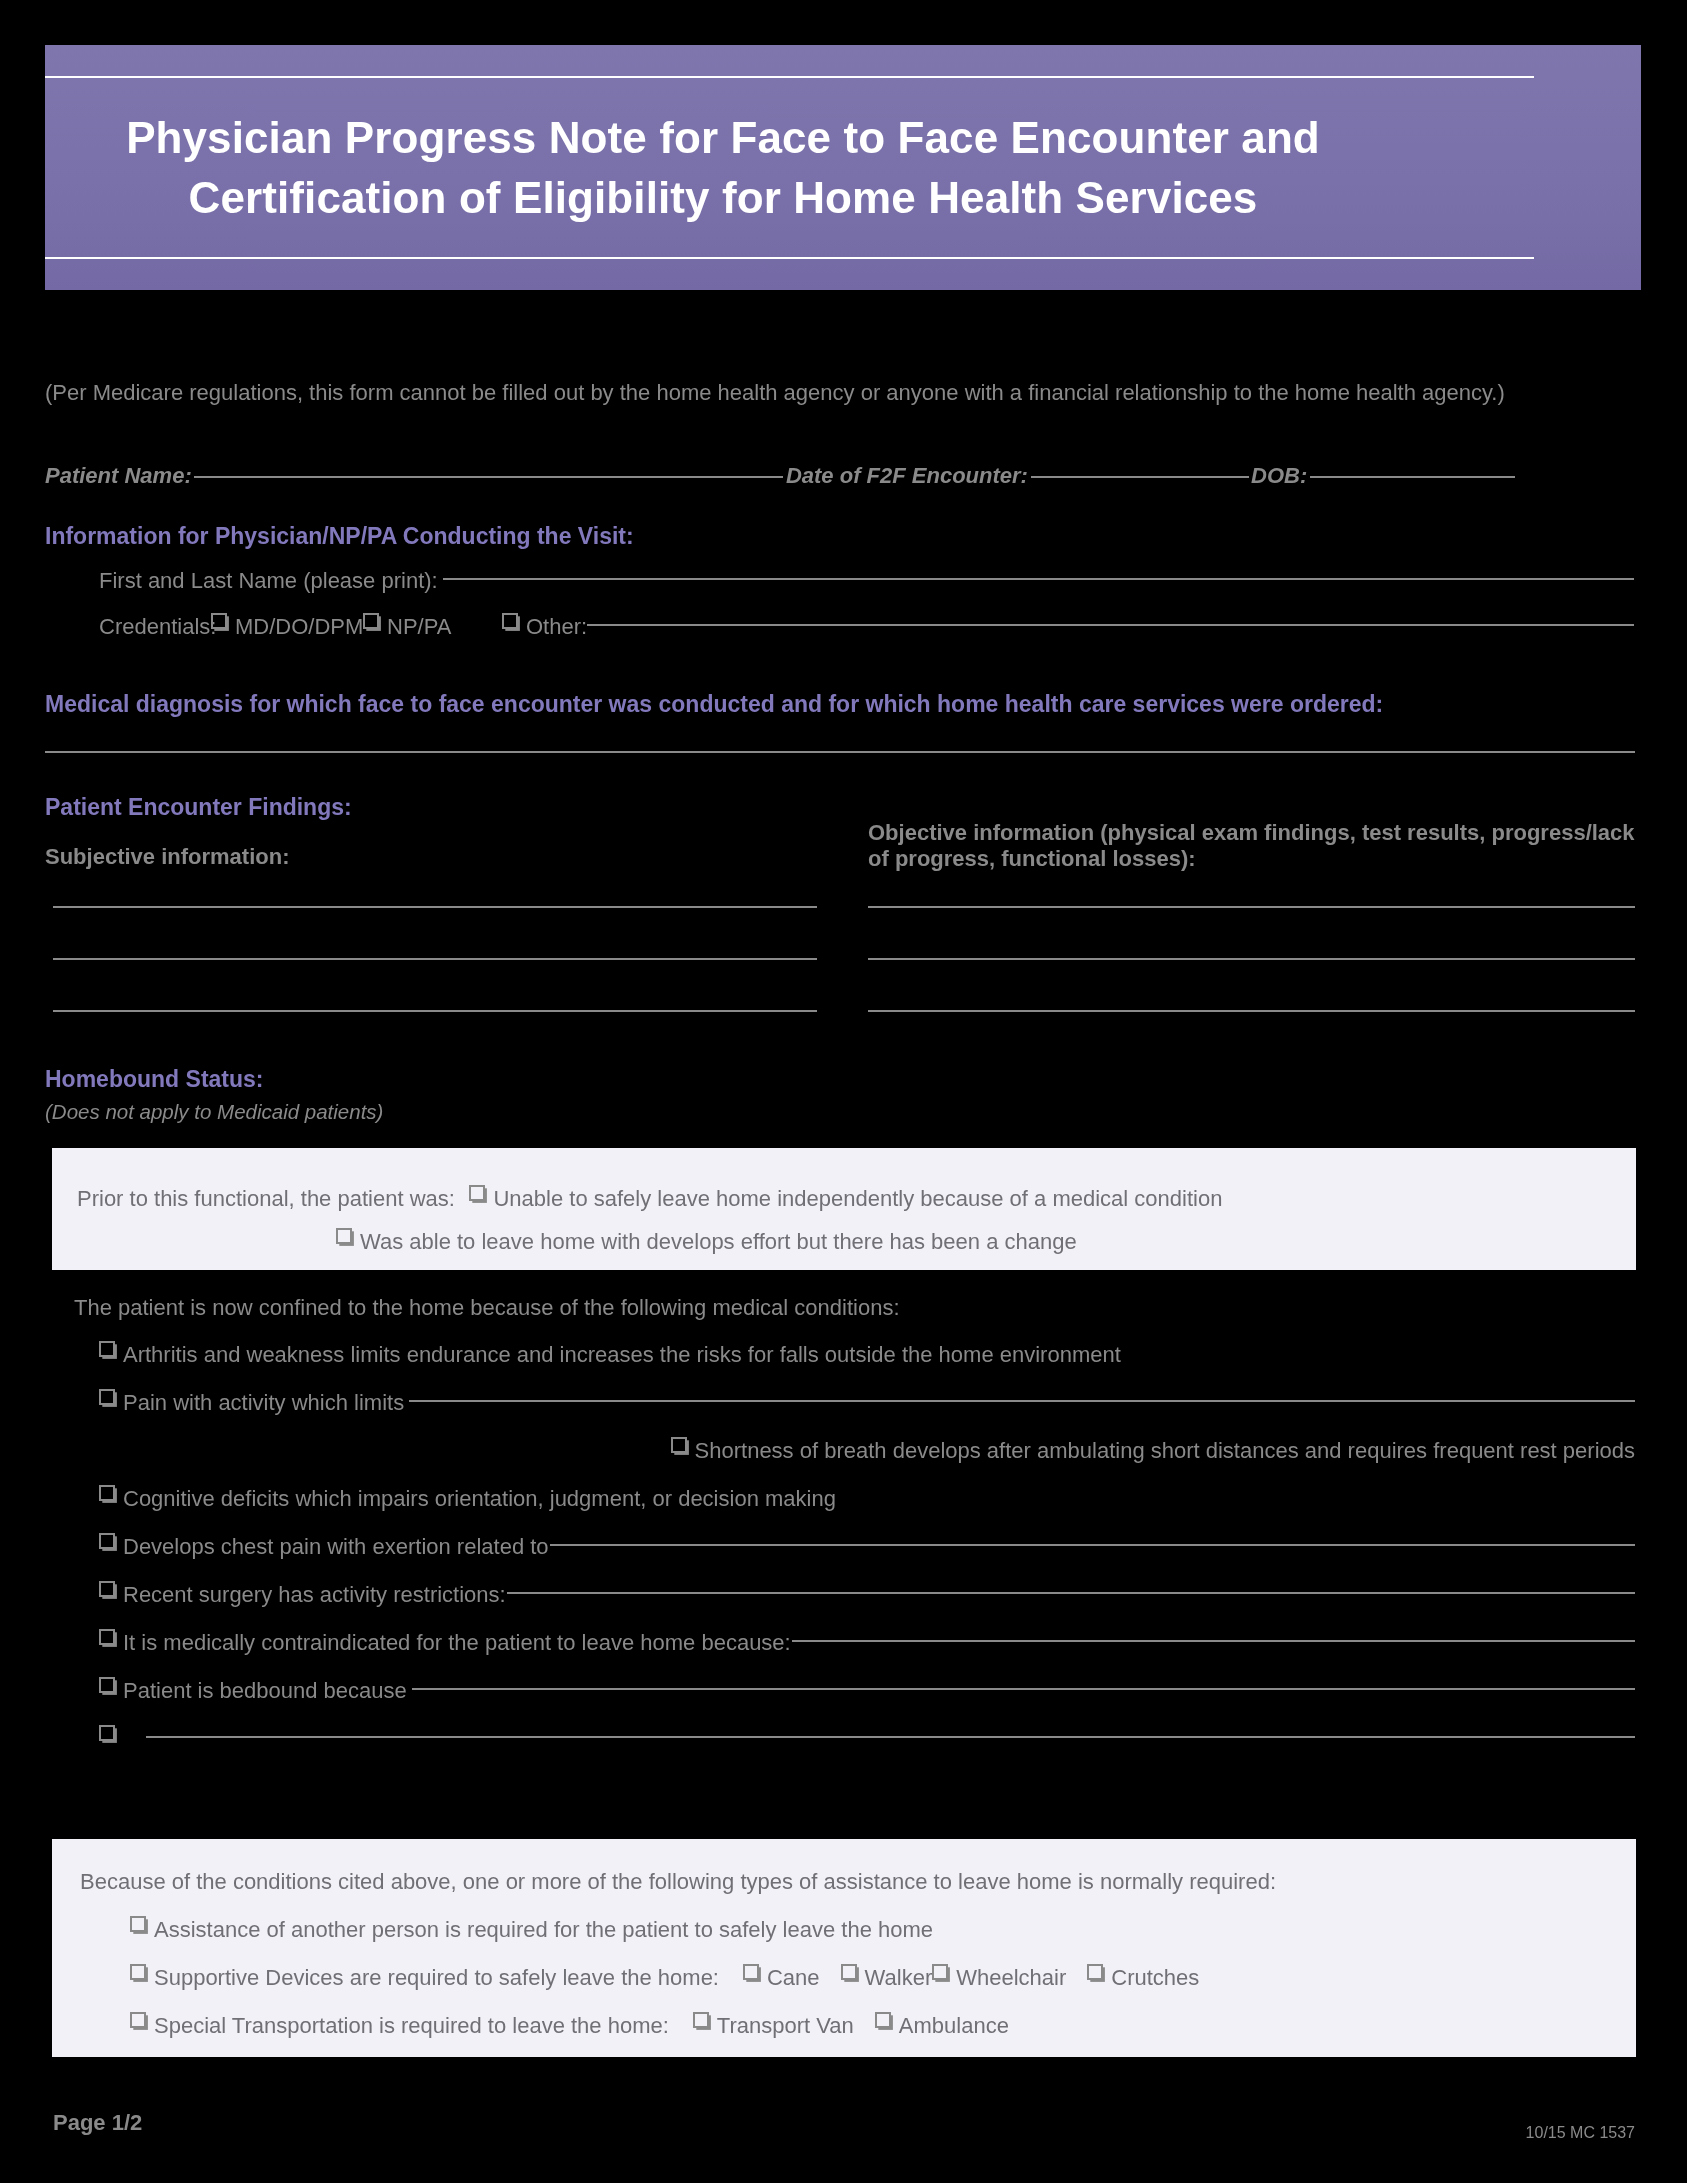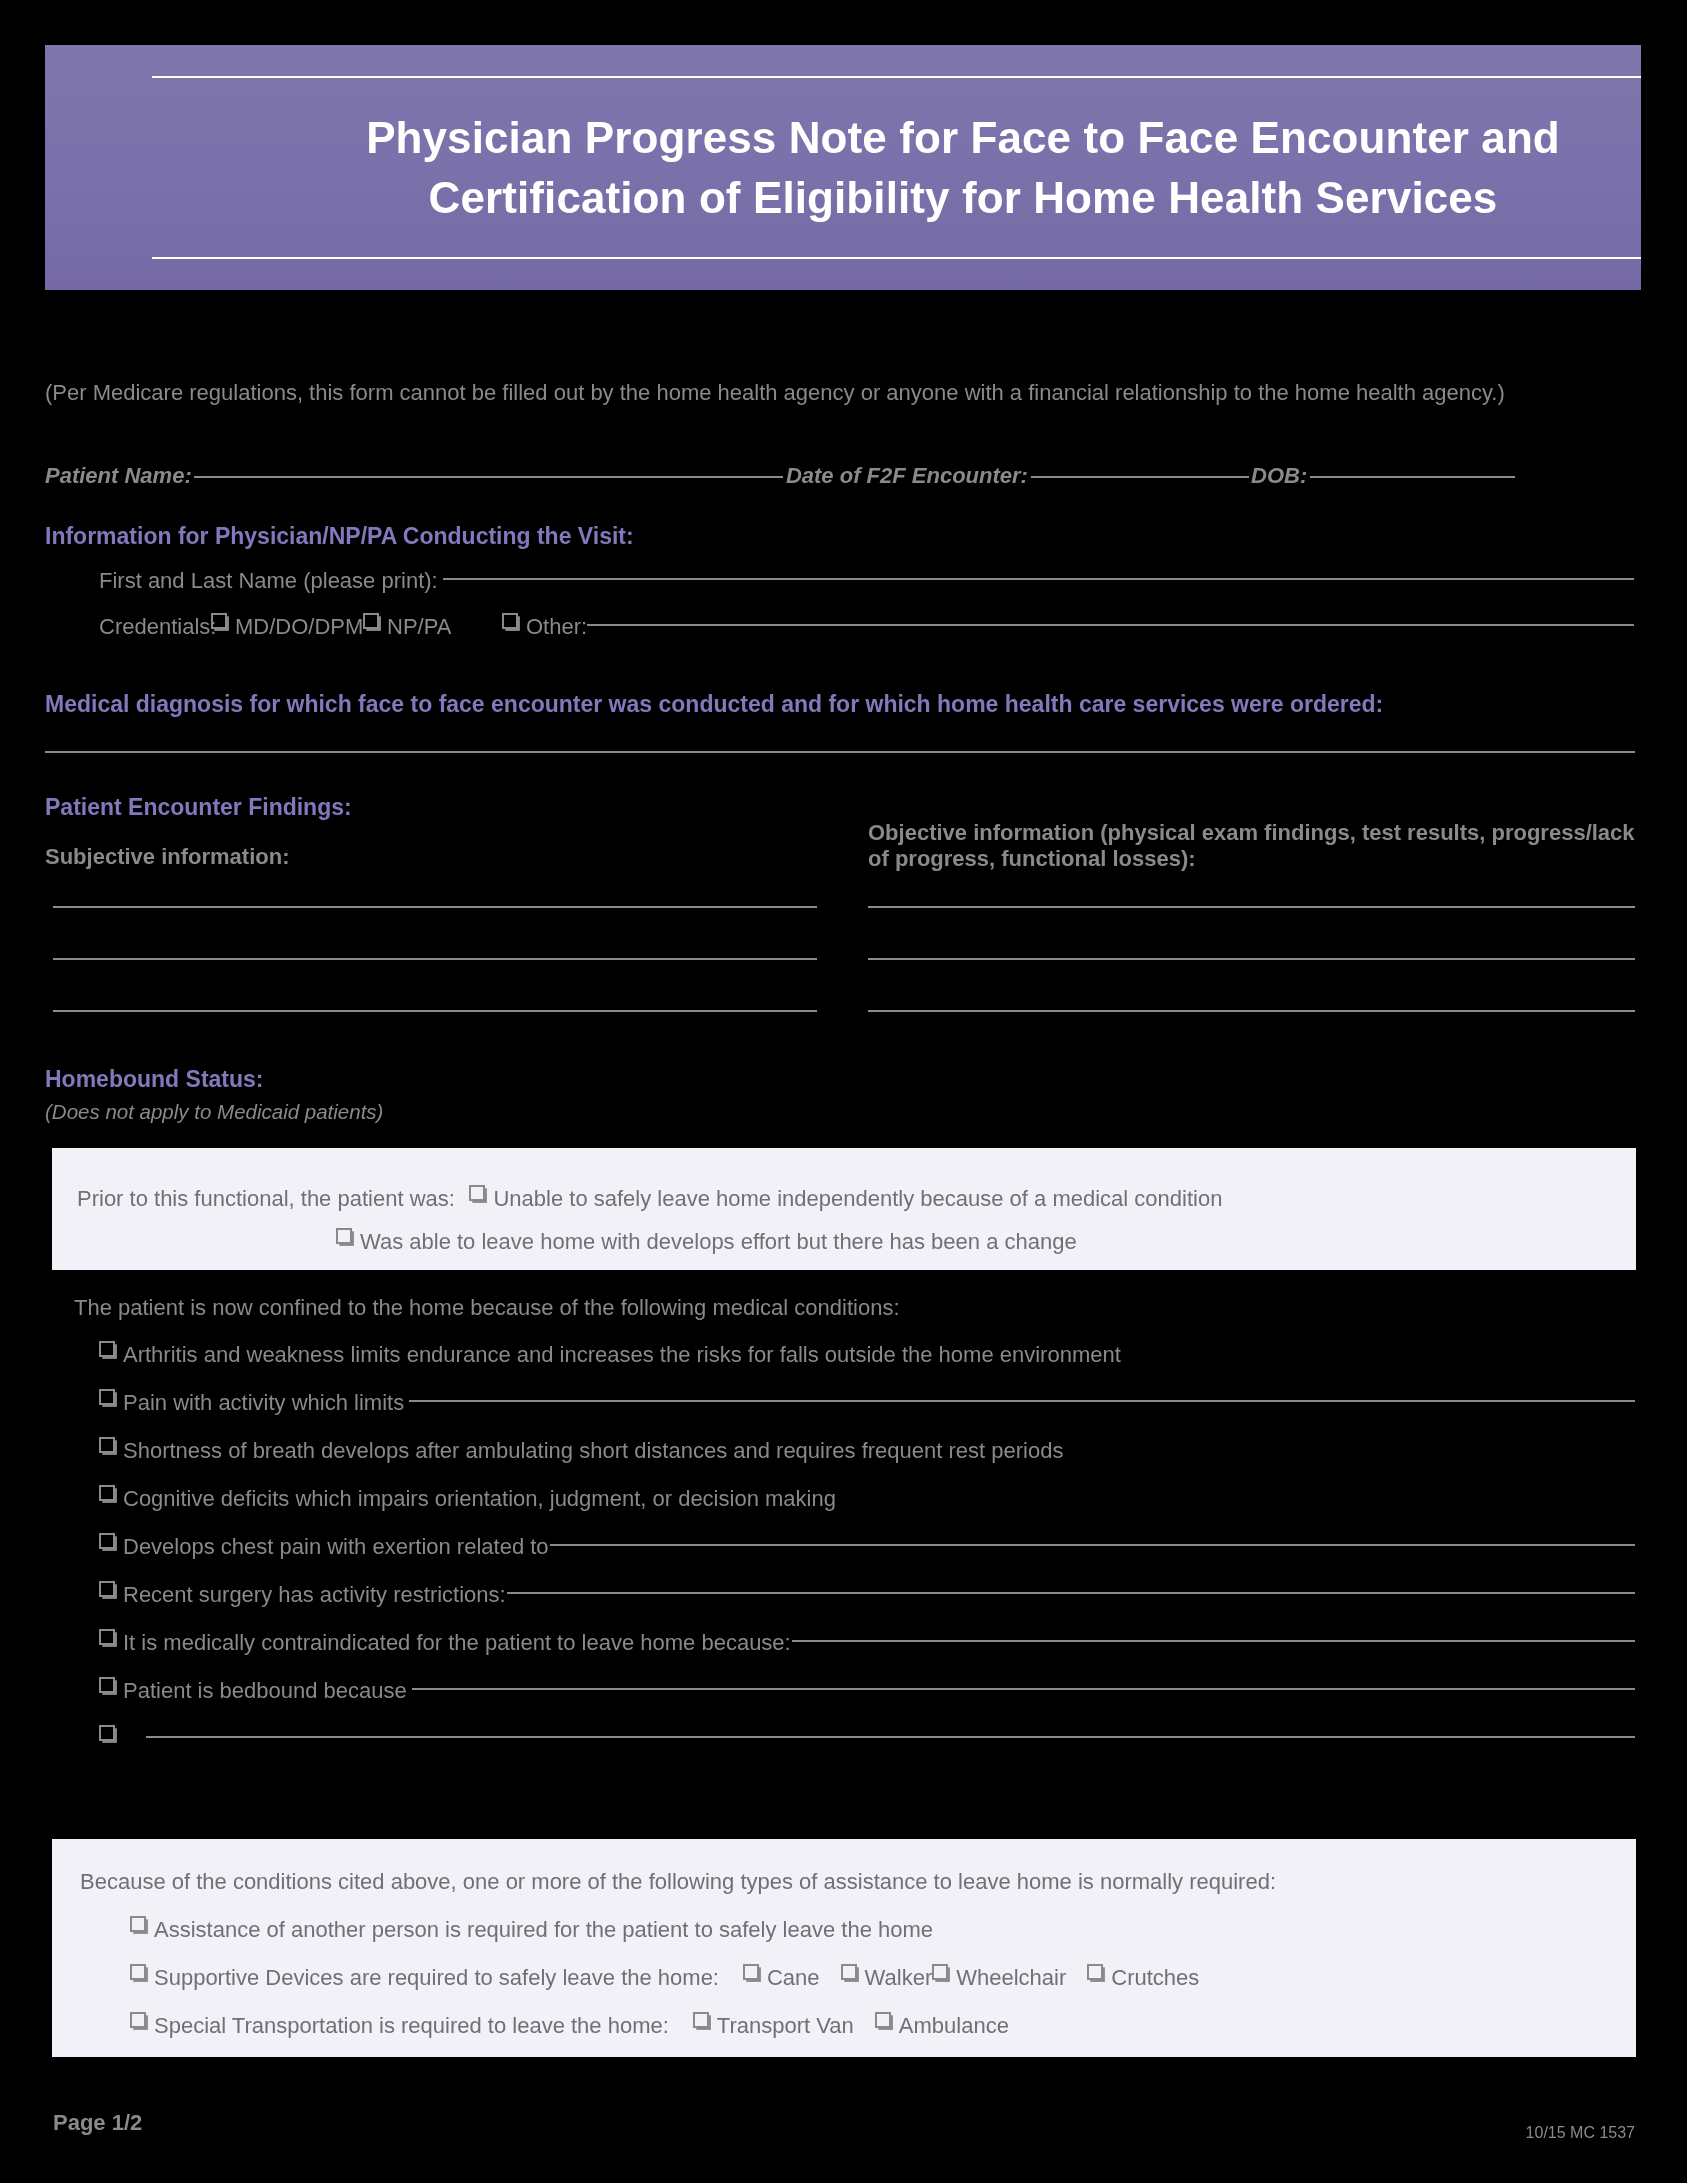--- a/index.html
+++ b/index.html
@@ -17,7 +17,7 @@
     position:absolute; left:45px; top:45px; width:1596px; height:245px;
     background:linear-gradient(180deg,#7f76ae 0%,#7a71aa 55%,#7469a4 100%);
     box-sizing:border-box;
-    display:flex; flex-direction:column; justify-content:center; align-items:flex-end;
+    display:flex; flex-direction:column; justify-content:center; align-items:flex-start;
   }
   .header-rule{ width:1489px; height:2.6px; background:#ffffff; }
   .header-rule.top{ margin-bottom:30px; }

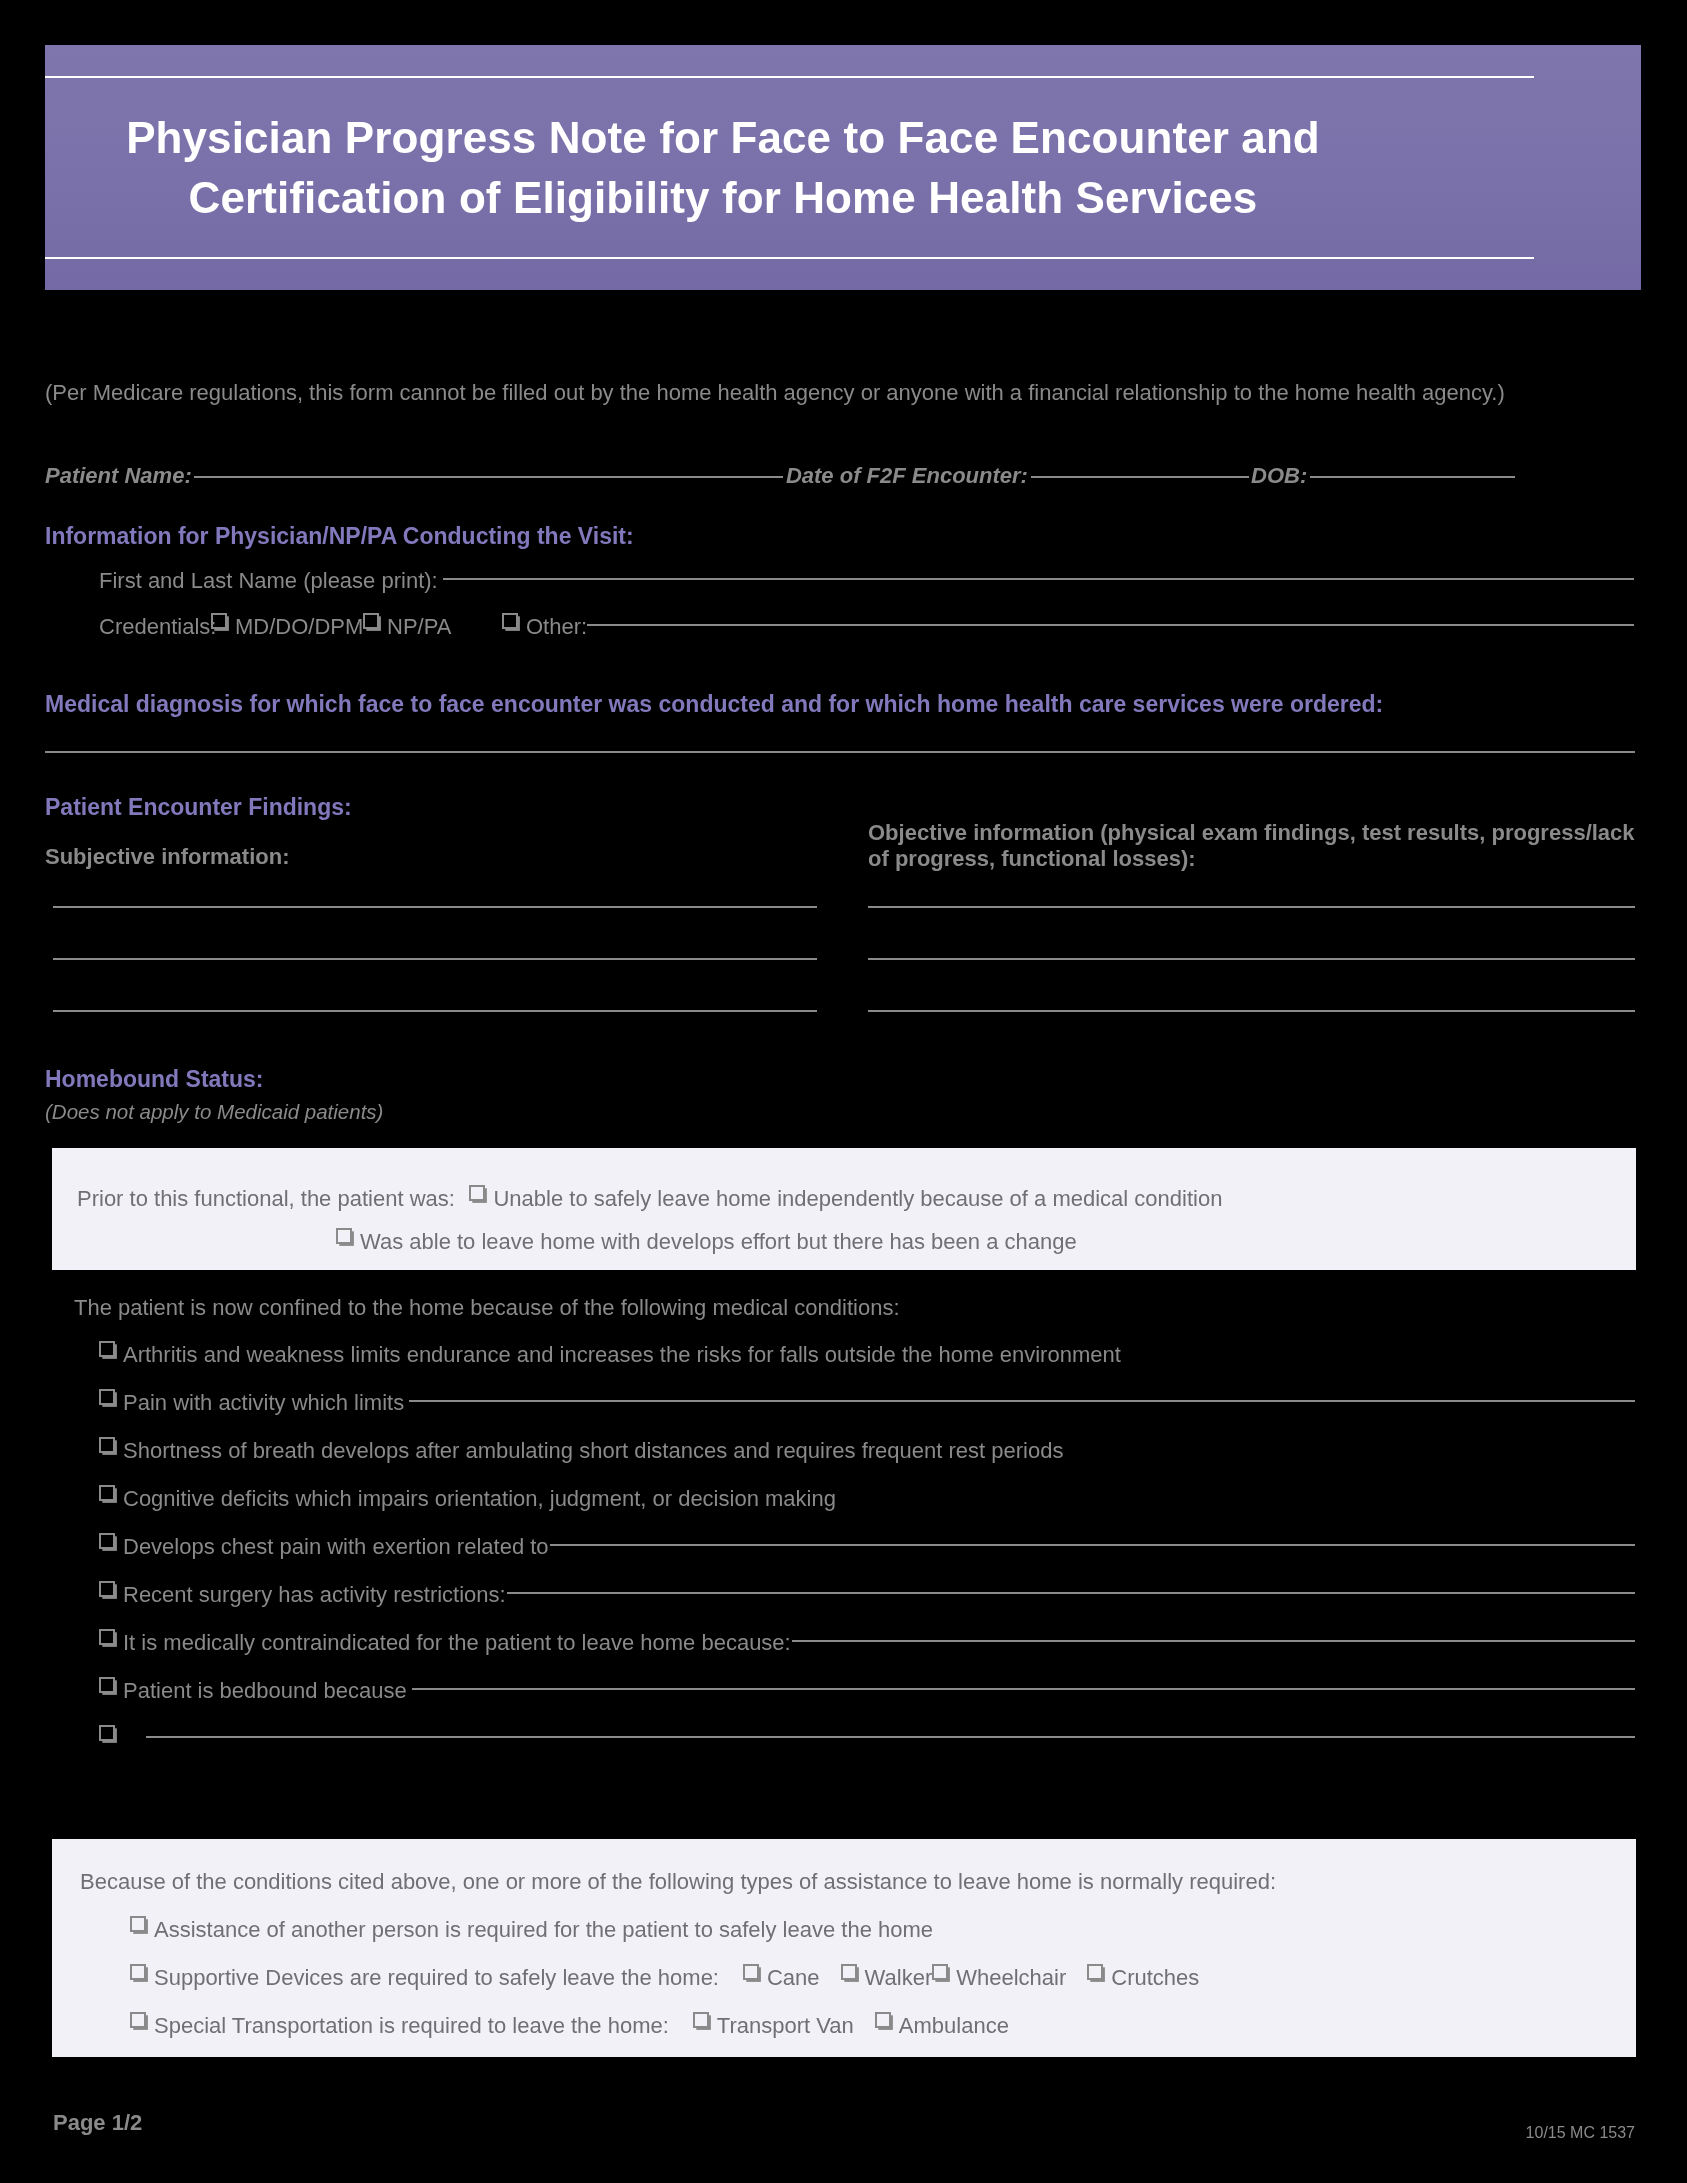--- a/index.html
+++ b/index.html
@@ -167,7 +167,7 @@
       <span class="blankline"></span>
     </div>
 
-    <div class="row nowrap" style="height:48px;">
+    <div class="row nowrap" style="height:48px;justify-content:flex-end;">
       <span class="cb"></span>
       <span class="body-text">Shortness of breath develops after ambulating short distances and requires frequent rest periods</span>
     </div>

